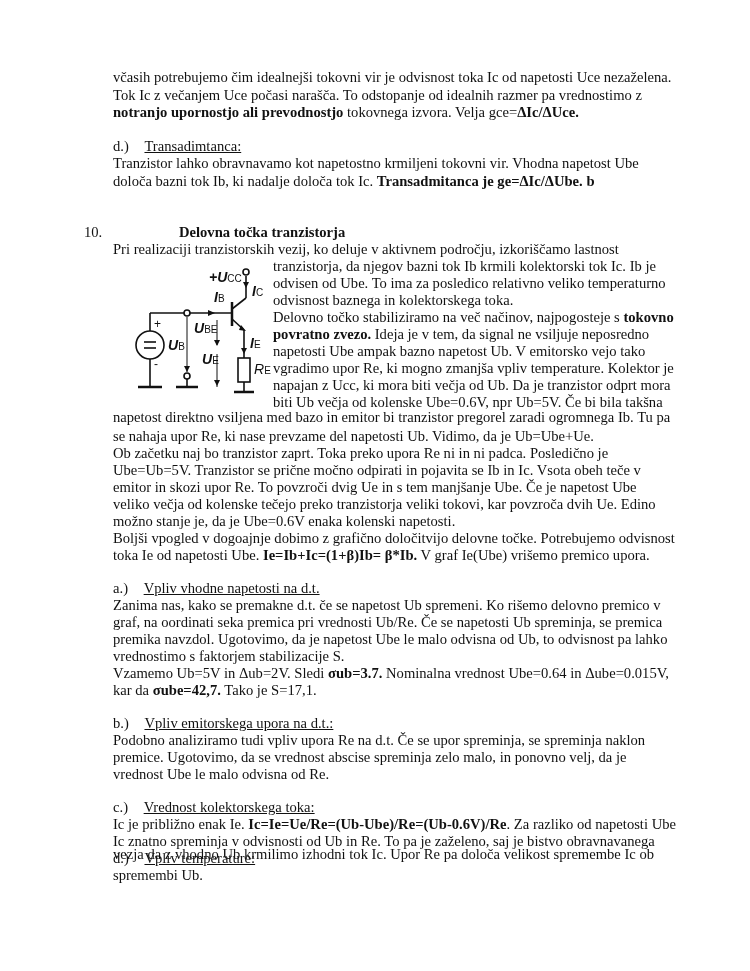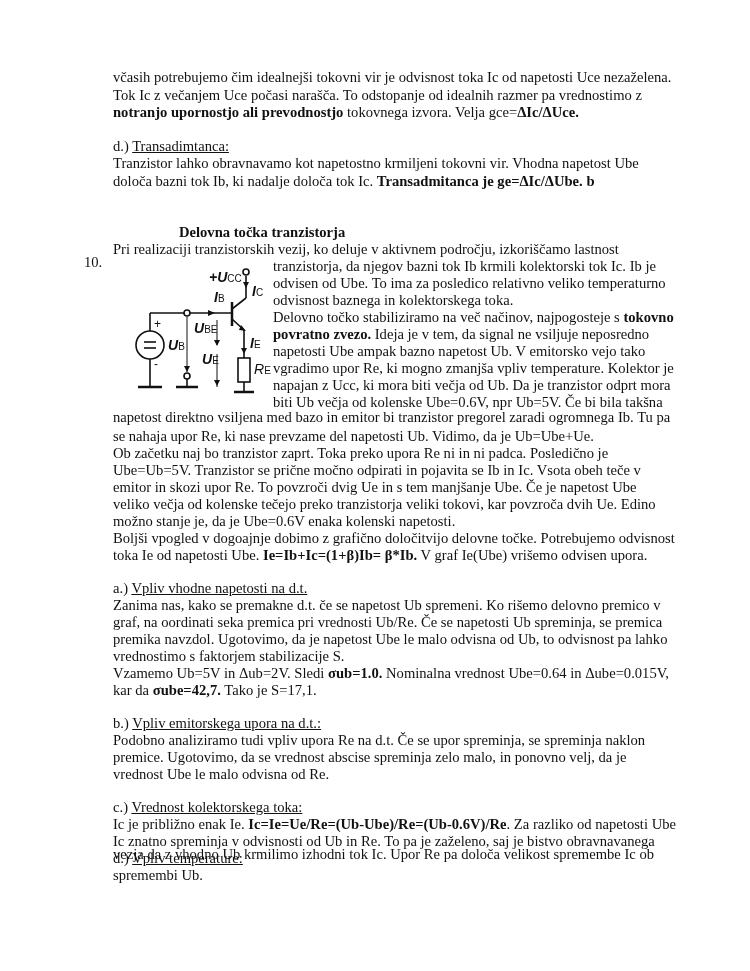--- a/index.html
+++ b/index.html
@@ -11,7 +11,7 @@
   .line { position: absolute; left: 113px; white-space: nowrap; line-height: 17px; }
   .wrapline { position: absolute; left: 273px; white-space: nowrap; line-height: 17px; }
   b { font-weight: bold; }
-  u { text-decoration: underline; }
+  u { text-decoration: underline; margin-left: 12px; }
   .num { position: absolute; left: 84px; margin-top: 30px; }
   .heading { position: absolute; left: 157px; font-weight: bold; margin-left: 22px; }
   svg text { font-family: "Liberation Sans", "DejaVu Sans", sans-serif; }

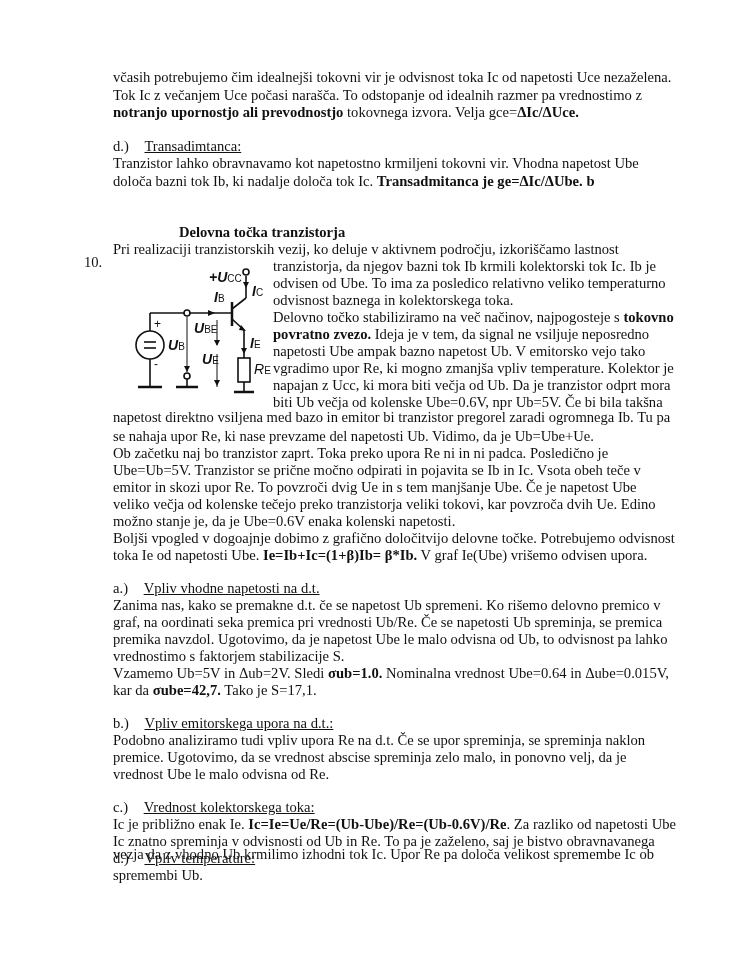--- a/index.html
+++ b/index.html
@@ -12,7 +12,7 @@
   .wrapline { position: absolute; left: 273px; white-space: nowrap; line-height: 17px; }
   b { font-weight: bold; }
   u { text-decoration: underline; margin-left: 12px; }
-  .num { position: absolute; left: 84px; margin-top: 30px; }
+  .num { position: absolute; left: 84px; }
   .heading { position: absolute; left: 157px; font-weight: bold; margin-left: 22px; }
   svg text { font-family: "Liberation Sans", "DejaVu Sans", sans-serif; }
 </style>

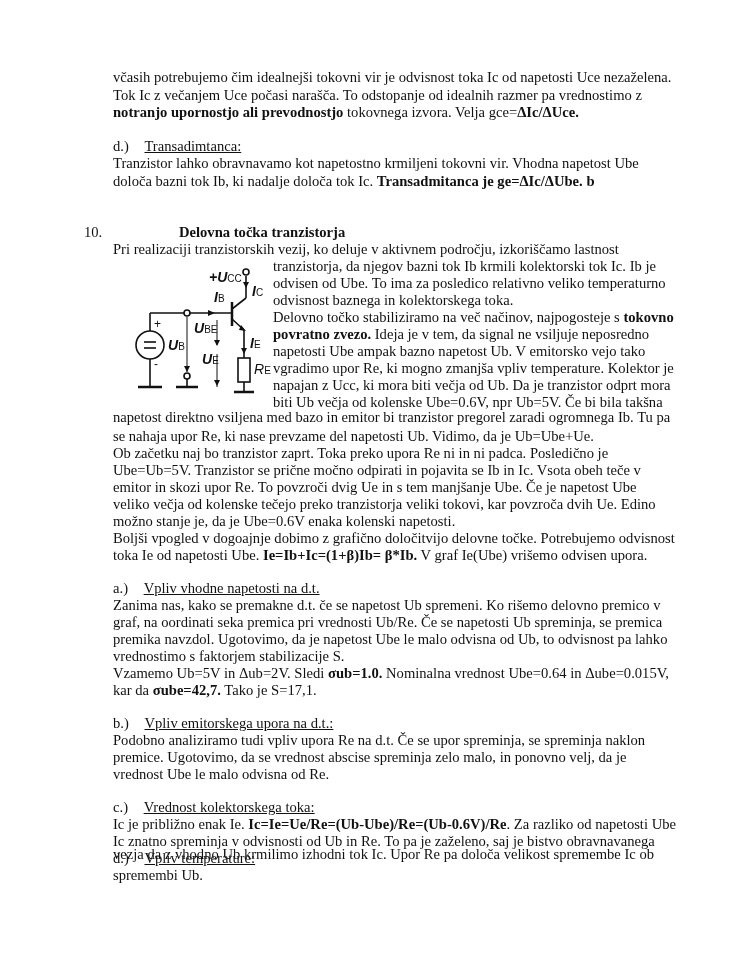--- a/index.html
+++ b/index.html
@@ -108,7 +108,7 @@
 <div class="line" style="top:496px">veliko večja od kolenske tečejo preko tranzistorja veliki tokovi, kar povzroča dvih Ue. Edino</div>
 <div class="line" style="top:513px">možno stanje je, da je Ube=0.6V enaka kolenski napetosti.</div>
 <div class="line" style="top:530px">Boljši vpogled v dogoajnje dobimo z grafično določitvijo delovne točke. Potrebujemo odvisnost</div>
-<div class="line" style="top:547px"><span>toka Ie od napetosti Ube. </span><b>Ie=Ib+Ic=(1+β)Ib= β*Ib.</b><span> V graf Ie(Ube) vrišemo odvisen upora.</span></div>
+<div class="line" style="top:547px"><span>toka Ie od napetosti Ube. </span><b>Ie=Ib+Ic=(1+β)Ib= β*Ib.</b><span> V graf Ie(Ube) vrišemo premico upora.</span></div>
 
 <div class="line" style="top:580px"><span>a.) </span><u>Vpliv vhodne napetosti na d.t.</u></div>
 <div class="line" style="top:597px">Zanima nas, kako se premakne d.t. če se napetost Ub spremeni. Ko rišemo delovno premico v</div>

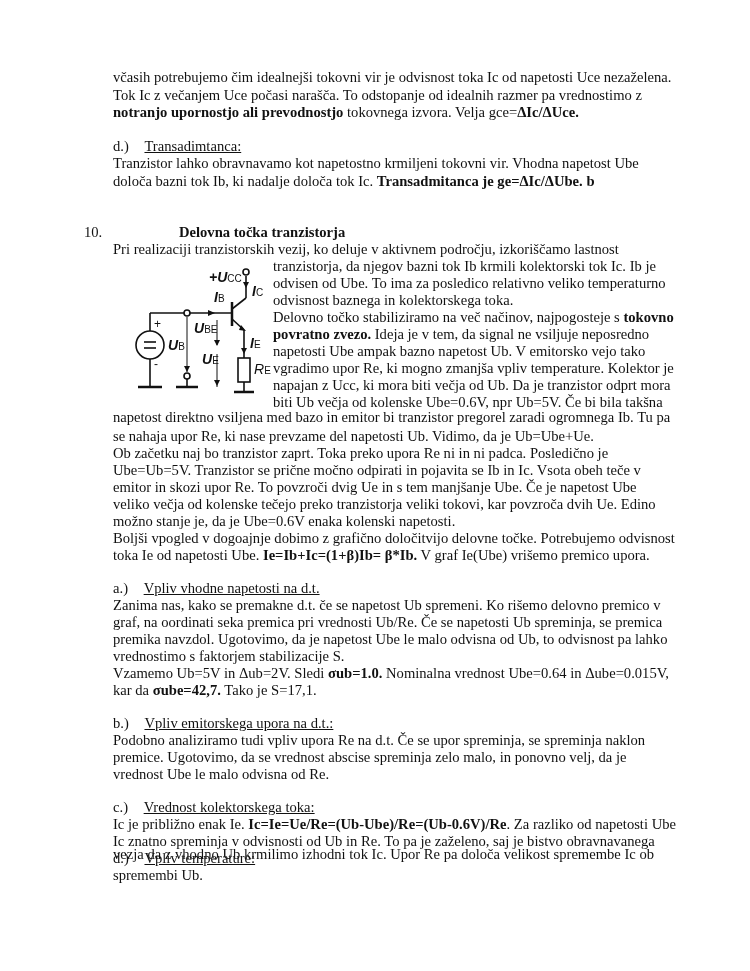--- a/index.html
+++ b/index.html
@@ -115,7 +115,7 @@
 <div class="line" style="top:614px">graf, na oordinati seka premica pri vrednosti Ub/Re. Če se napetosti Ub spreminja, se premica</div>
 <div class="line" style="top:631px">premika navzdol. Ugotovimo, da je napetost Ube le malo odvisna od Ub, to odvisnost pa lahko</div>
 <div class="line" style="top:648px">vrednostimo s faktorjem stabilizacije S.</div>
-<div class="line" style="top:665px"><span>Vzamemo Ub=5V in  Δub=2V.  Sledi </span><b>σub=1.0.</b><span> Nominalna vrednost Ube=0.64 in Δube=0.015V,</span></div>
+<div class="line" style="top:665px"><span>Vzamemo Ub=5V in  Δub=2V.  Sledi </span><b>σub=3.7.</b><span> Nominalna vrednost Ube=0.64 in Δube=0.015V,</span></div>
 <div class="line" style="top:682px"><span>kar da  </span><b>σube=42,7.</b><span> Tako je S=17,1.</span></div>
 
 <div class="line" style="top:715px"><span>b.) </span><u>Vpliv emitorskega upora na d.t.:</u></div>

